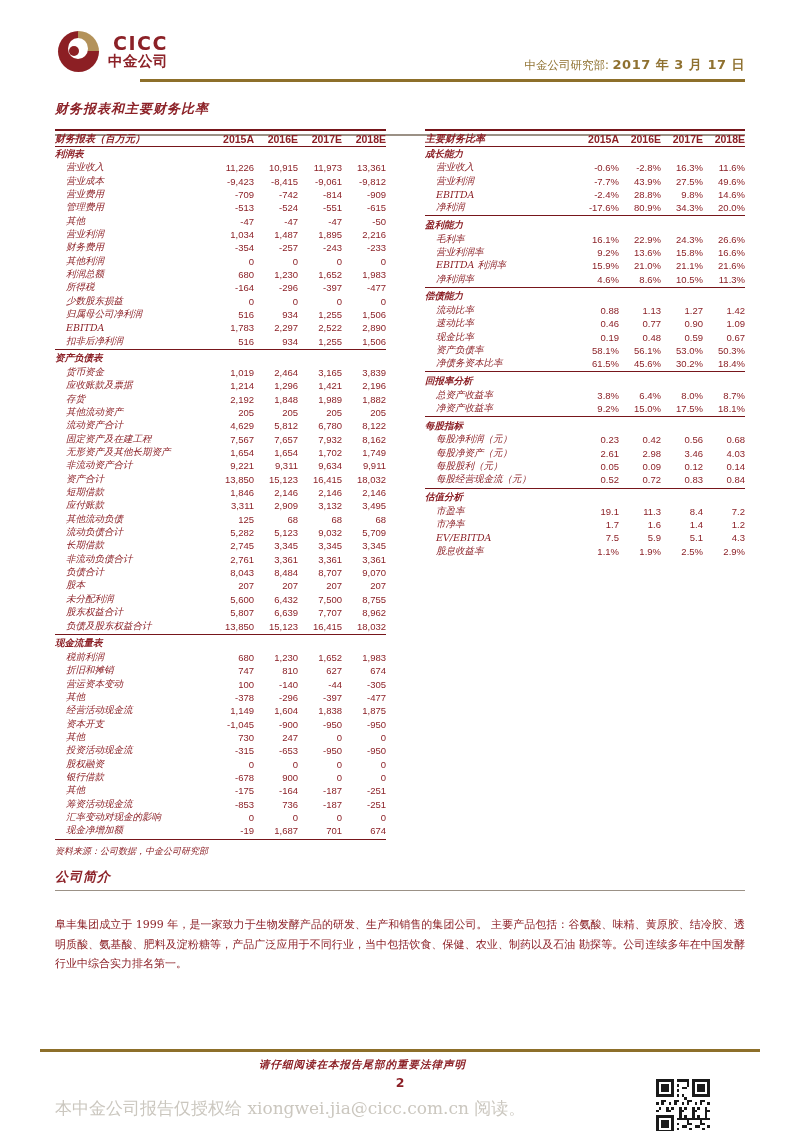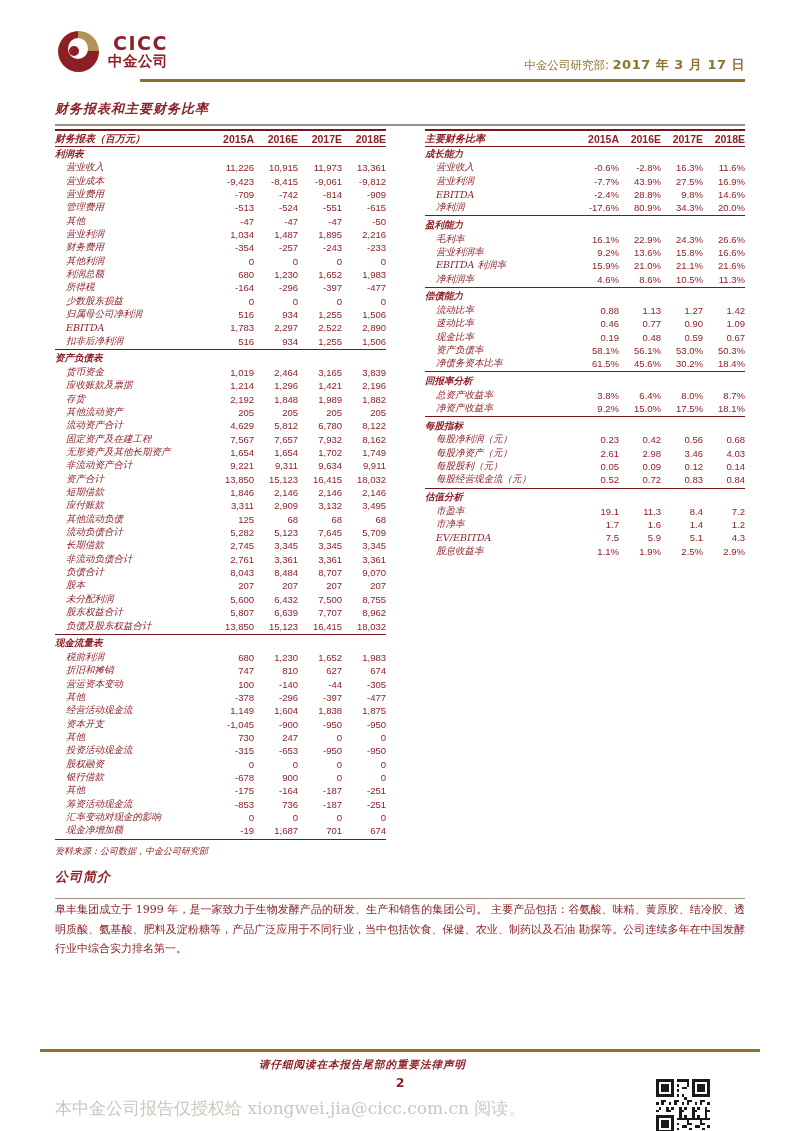--- a/index.html
+++ b/index.html
@@ -29,7 +29,7 @@
   .header-line { position:absolute; left:140px; width:605px; top:79px; height:2.5px; background:#8d6f2a; }
 
   
-  .sec-title-row { position:absolute; left:55px; width:690px; border-bottom:2px solid #9b9186; padding-bottom:6px; }
+  .sec-title-row { position:absolute; left:55px; width:690px; border-bottom:2px solid #9b9186; padding-bottom:16px; }
   .main-title-row { top:98px; }
   .big-title { color:#8c2127; font-size:13px; font-weight:bold; font-style:italic;
     font-family:"DejaVu Serif", serif; letter-spacing:1px; }

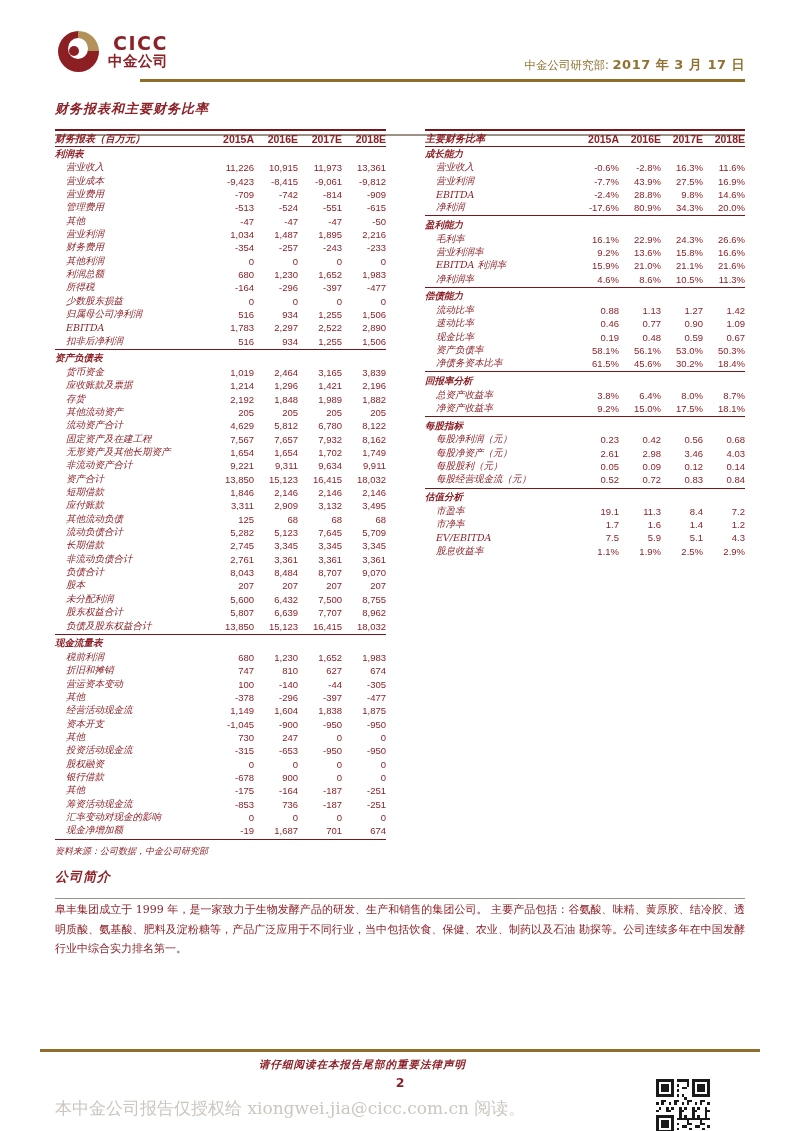--- a/index.html
+++ b/index.html
@@ -471,7 +471,7 @@
       <span class="tval">-7.7%</span>
       <span class="tval">43.9%</span>
       <span class="tval">27.5%</span>
-      <span class="tval">16.9%</span>
+      <span class="tval">49.6%</span>
     </div>
     <div class="trow">
       <span class="tlabel">EBITDA</span>

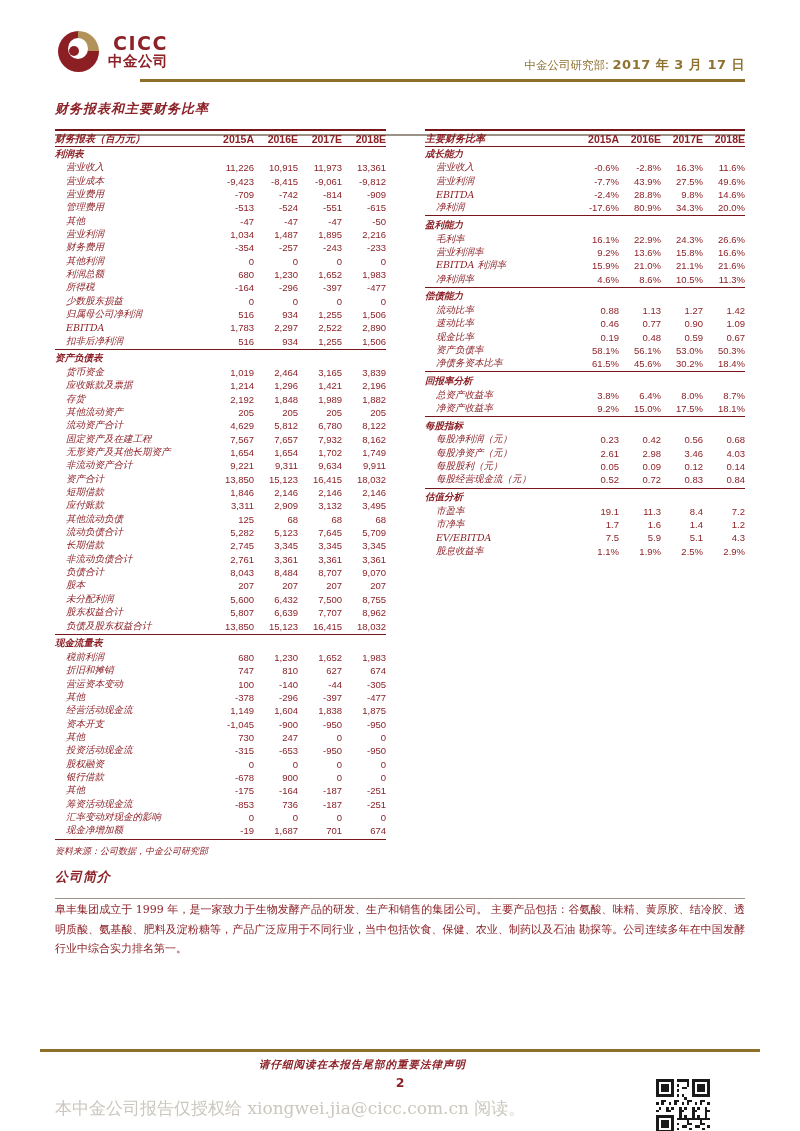--- a/index.html
+++ b/index.html
@@ -291,7 +291,7 @@
       <span class="tlabel">流动负债合计</span>
       <span class="tval">5,282</span>
       <span class="tval">5,123</span>
-      <span class="tval">7,645</span>
+      <span class="tval">9,032</span>
       <span class="tval">5,709</span>
     </div>
     <div class="trow">

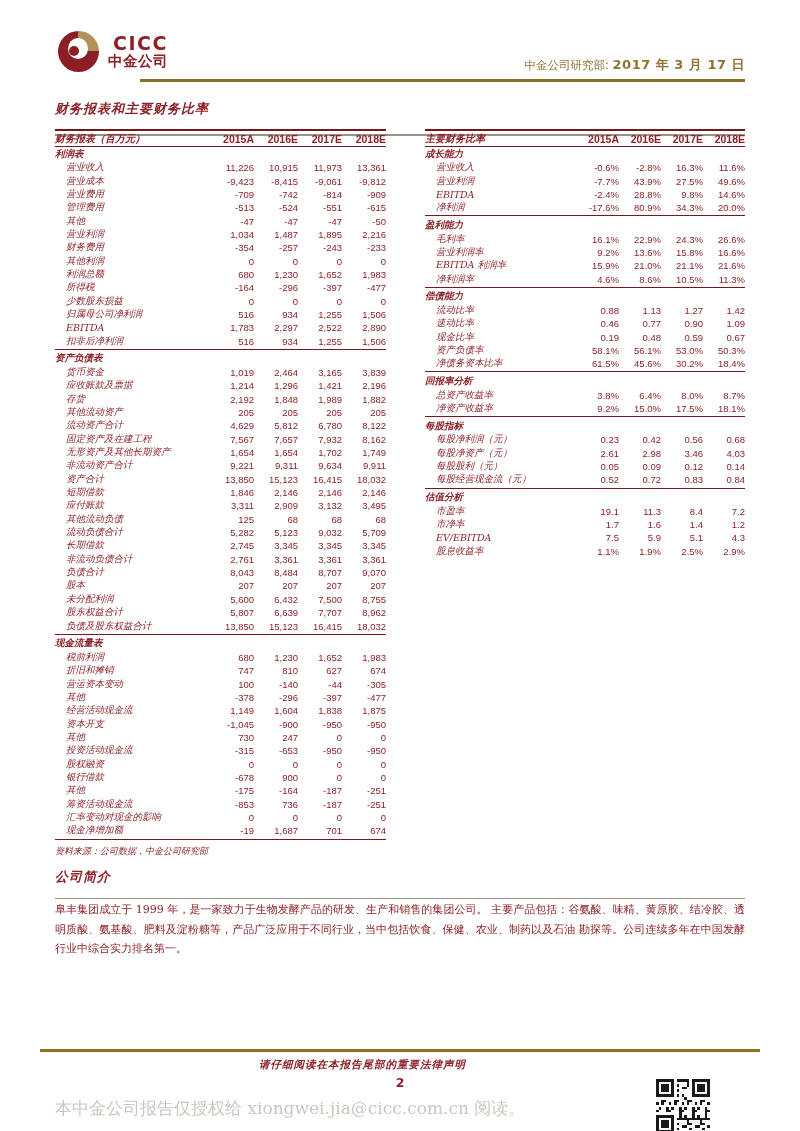--- a/index.html
+++ b/index.html
@@ -56,7 +56,7 @@
 
   
   .profile { position:absolute; left:55px; top:866px; width:690px; color:#8c2127; }
-  .profile .sec-row { border-bottom:1.5px solid #9b9186; padding-bottom:12px; margin-bottom:1px; }
+  .profile .sec-row { border-bottom:1.5px solid #9b9186; padding-bottom:4px; margin-bottom:24px; }
   .profile-text { font-size:11px; line-height:1.78; text-align:justify;
     font-family:"DejaVu Serif", serif; }
 

